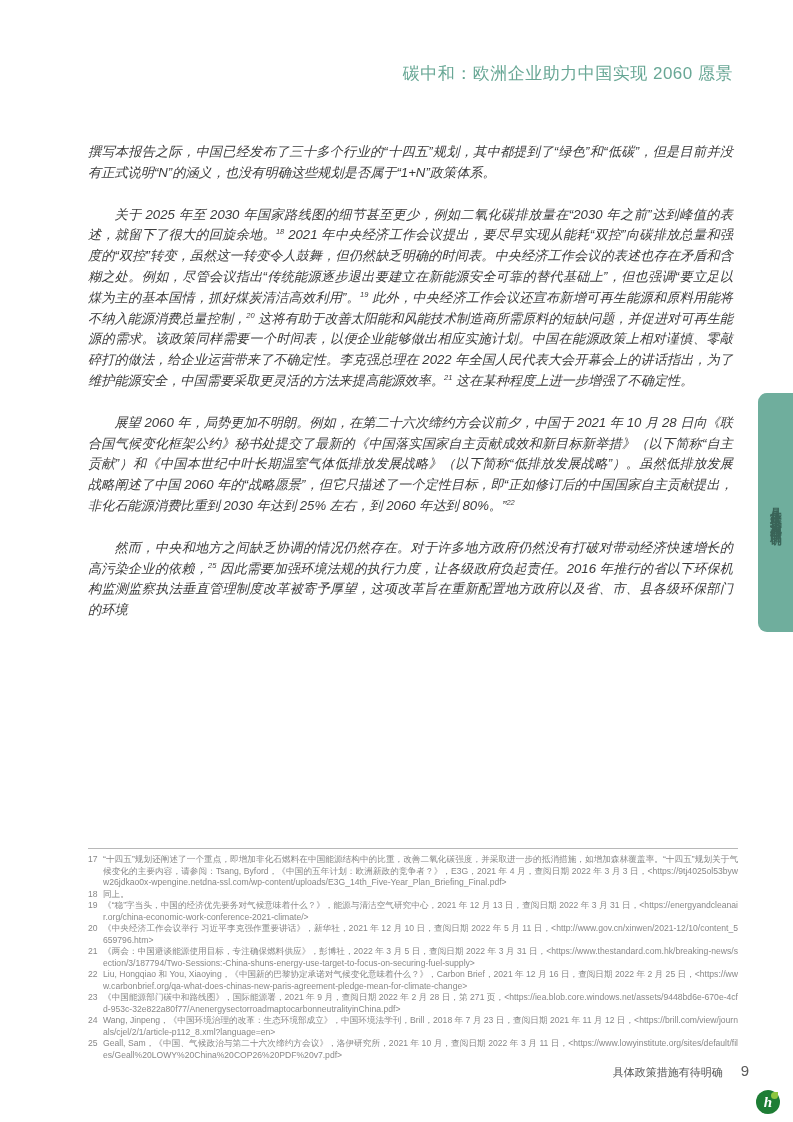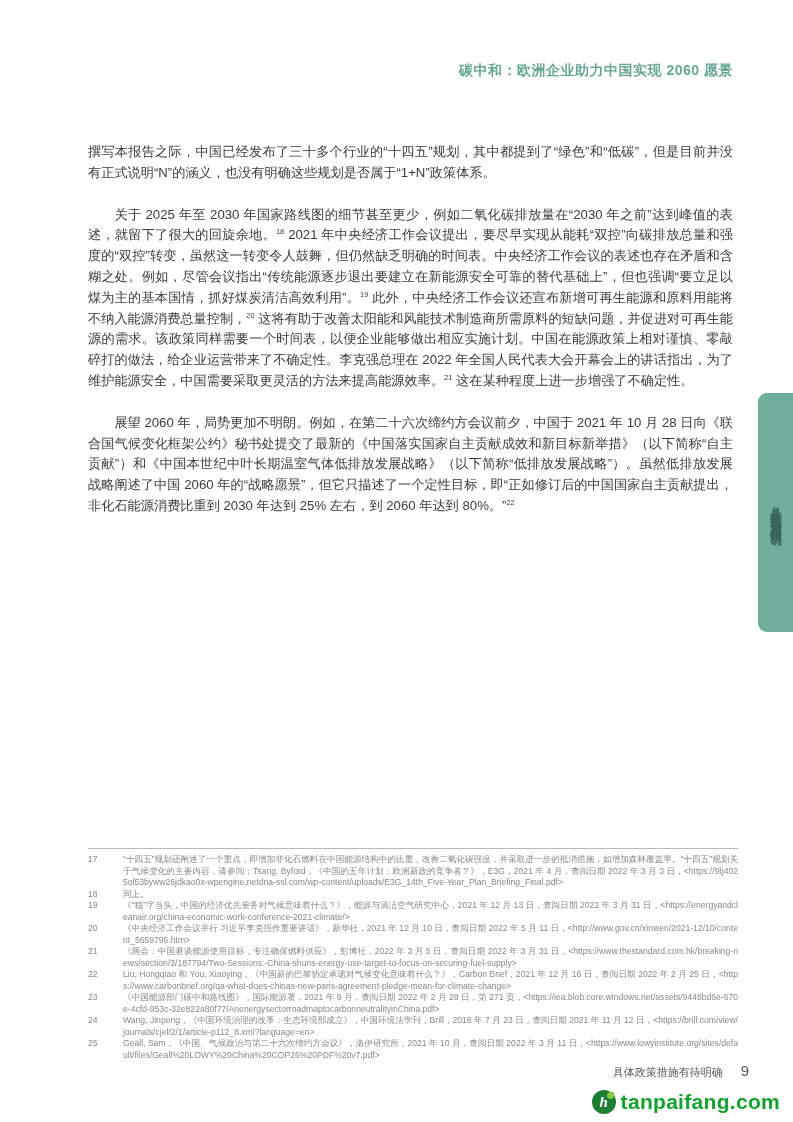--- a/index.html
+++ b/index.html
@@ -14,7 +14,7 @@
   
   .header-title{
     position:absolute;top:62px;right:60px;
-    font-size:14px;font-weight:bold;
+    font-size:17px;font-weight:normal;
     color:#68a795;letter-spacing:.5px;
   }
   

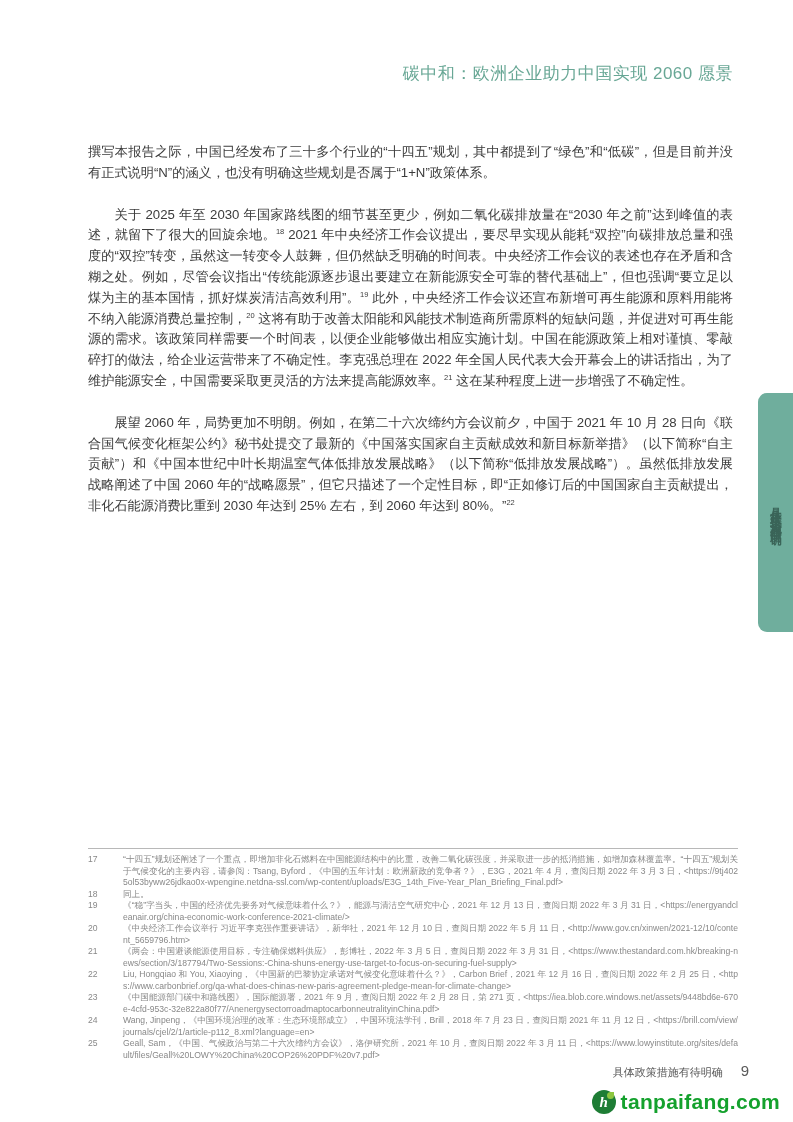--- a/index.html
+++ b/index.html
@@ -22,6 +22,7 @@
     position:absolute;left:88px;top:142px;width:645px;
     font-size:13.2px;line-height:20.8px;color:#3b3b3b;
     text-align:justify;
+    font-style:italic;
   }
   .body-text p{margin:0 0 21px 0;}
   .body-text p.indent{text-indent:2em;}

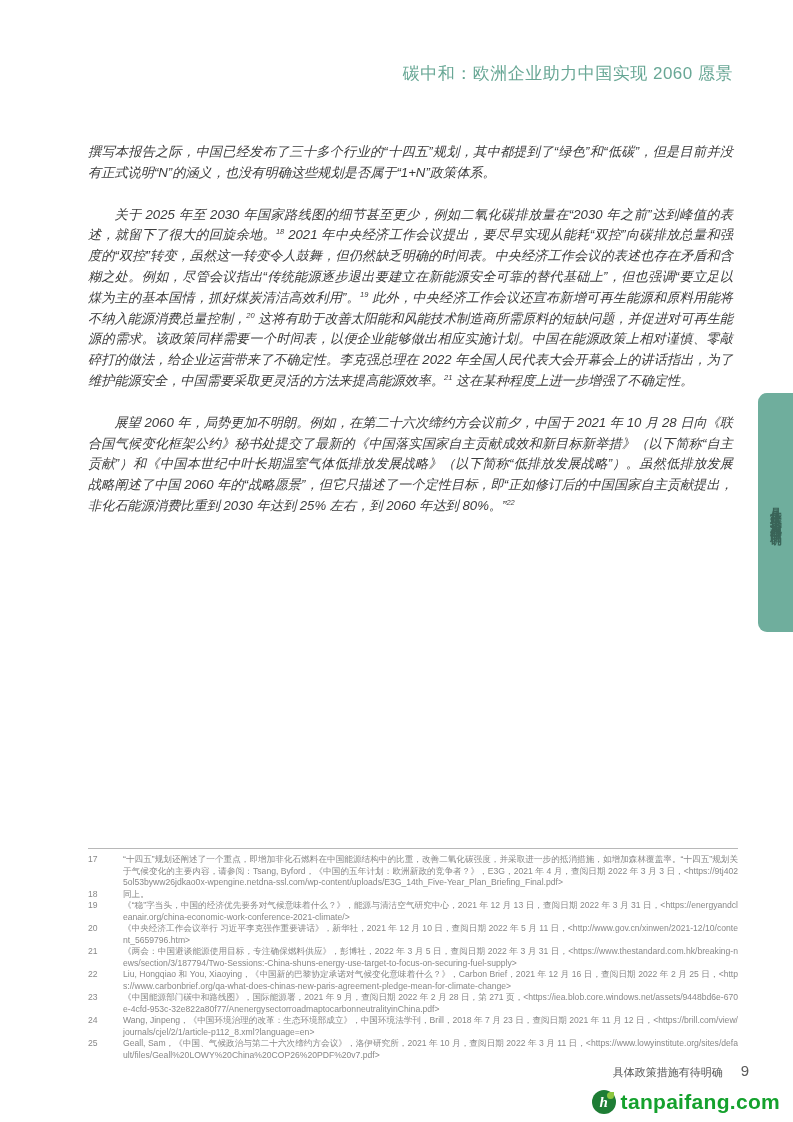--- a/index.html
+++ b/index.html
@@ -98,6 +98,7 @@
       <p class="">撰写本报告之际，中国已经发布了三十多个行业的“十四五”规划，其中都提到了“绿色”和“低碳”，但是目前并没有正式说明“N”的涵义，也没有明确这些规划是否属于“1+N”政策体系。</p>
       <p class="indent">关于 2025 年至 2030 年国家路线图的细节甚至更少，例如二氧化碳排放量在“2030 年之前”达到峰值的表述，就留下了很大的回旋余地。<sup>18</sup> 2021 年中央经济工作会议提出，要尽早实现从能耗“双控”向碳排放总量和强度的“双控”转变，虽然这一转变令人鼓舞，但仍然缺乏明确的时间表。中央经济工作会议的表述也存在矛盾和含糊之处。例如，尽管会议指出“传统能源逐步退出要建立在新能源安全可靠的替代基础上”，但也强调“要立足以煤为主的基本国情，抓好煤炭清洁高效利用”。<sup>19</sup> 此外，中央经济工作会议还宣布新增可再生能源和原料用能将不纳入能源消费总量控制，<sup>20</sup> 这将有助于改善太阳能和风能技术制造商所需原料的短缺问题，并促进对可再生能源的需求。该政策同样需要一个时间表，以便企业能够做出相应实施计划。中国在能源政策上相对谨慎、零敲碎打的做法，给企业运营带来了不确定性。李克强总理在 2022 年全国人民代表大会开幕会上的讲话指出，为了维护能源安全，中国需要采取更灵活的方法来提高能源效率。<sup>21</sup> 这在某种程度上进一步增强了不确定性。</p>
       <p class="indent">展望 2060 年，局势更加不明朗。例如，在第二十六次缔约方会议前夕，中国于 2021 年 10 月 28 日向《联合国气候变化框架公约》秘书处提交了最新的《中国落实国家自主贡献成效和新目标新举措》（以下简称“自主贡献”）和《中国本世纪中叶长期温室气体低排放发展战略》（以下简称“低排放发展战略”）。虽然低排放发展战略阐述了中国 2060 年的“战略愿景”，但它只描述了一个定性目标，即“正如修订后的中国国家自主贡献提出，非化石能源消费比重到 2030 年达到 25% 左右，到 2060 年达到 80%。”<sup>22</sup></p>
+      <p class="indent">然而，中央和地方之间缺乏协调的情况仍然存在。对于许多地方政府仍然没有打破对带动经济快速增长的高污染企业的依赖，<sup>25</sup> 因此需要加强环境法规的执行力度，让各级政府负起责任。2016 年推行的省以下环保机构监测监察执法垂直管理制度改革被寄予厚望，这项改革旨在重新配置地方政府以及省、市、县各级环保部门的环境</p>
     </div>
 
   <div class="side-tab">

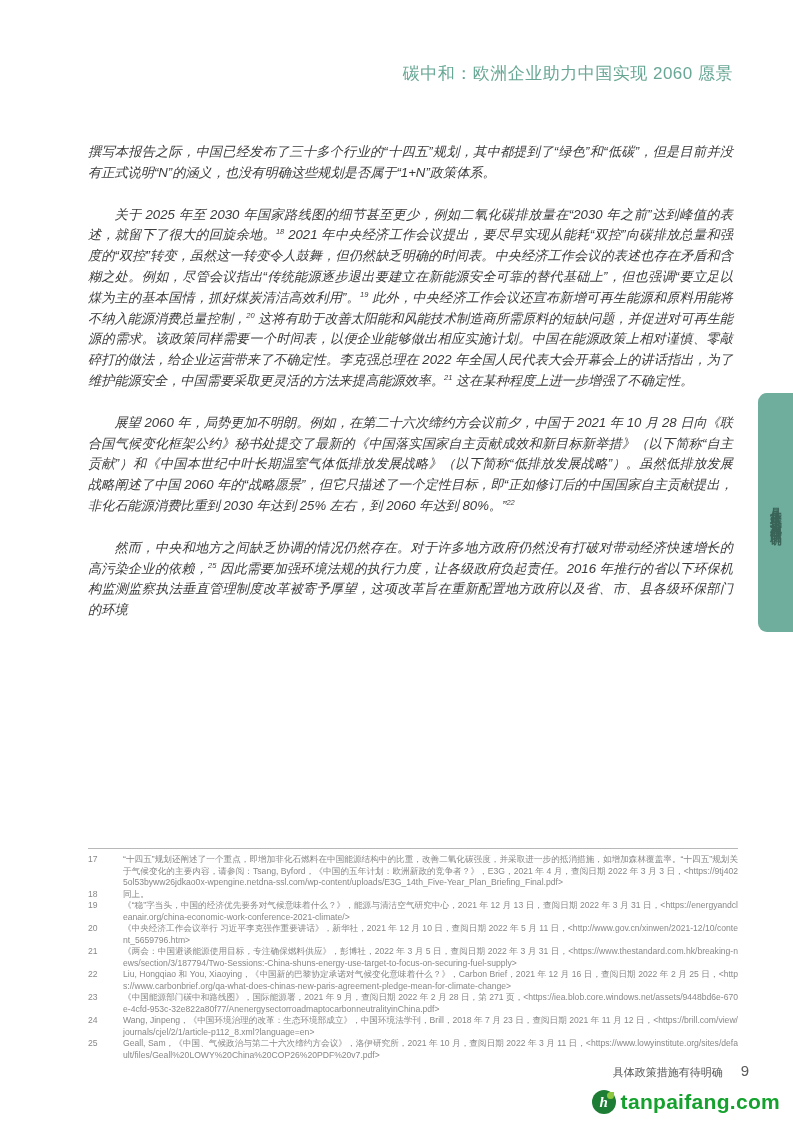--- a/index.html
+++ b/index.html
@@ -53,7 +53,7 @@
   }
   .fn{display:flex;}
   .fn-num{flex:0 0 15px;}
-  .fn-text{flex:1;word-break:break-all;margin-left:20px;}
+  .fn-text{flex:1;word-break:break-all;}
   
   .footer{
     position:absolute;top:1062px;right:44px;

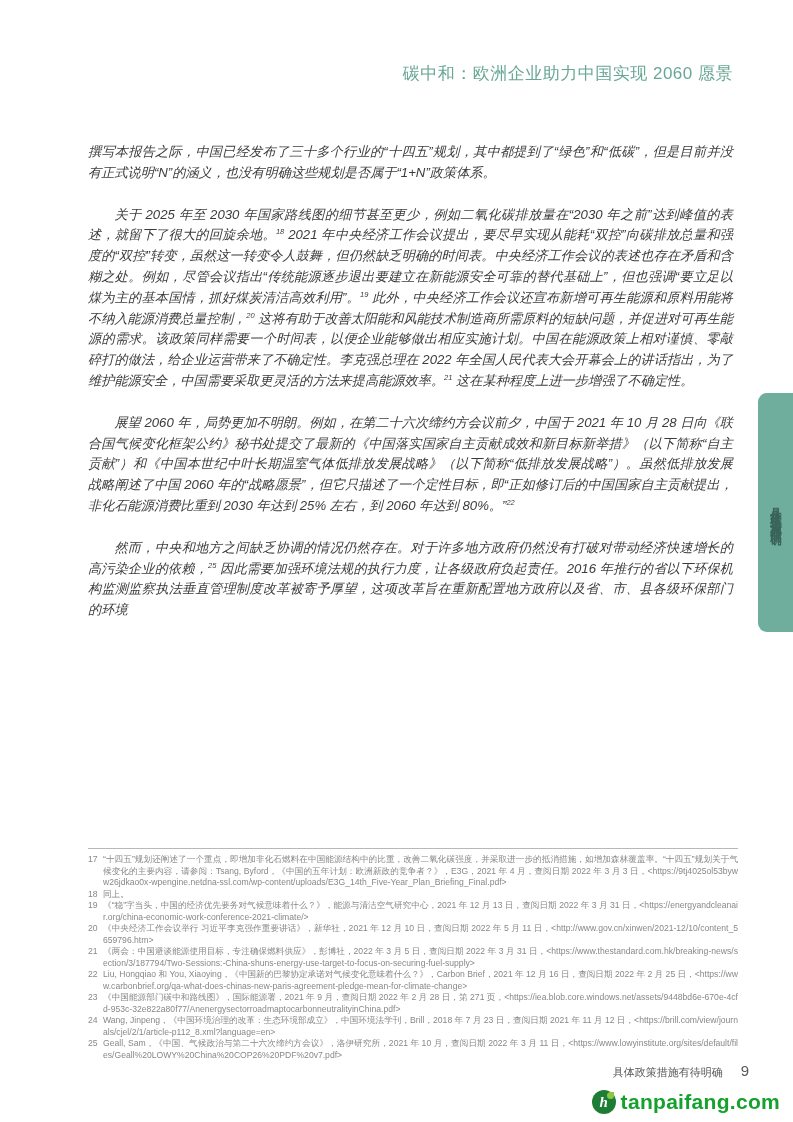--- a/index.html
+++ b/index.html
@@ -156,7 +156,6 @@
       <span class="glyph">h</span>
       <span class="leaf"></span>
     </span>
-    <span class="logo-text">tanpaifang.com</span>
   </div>
 
 </div>

